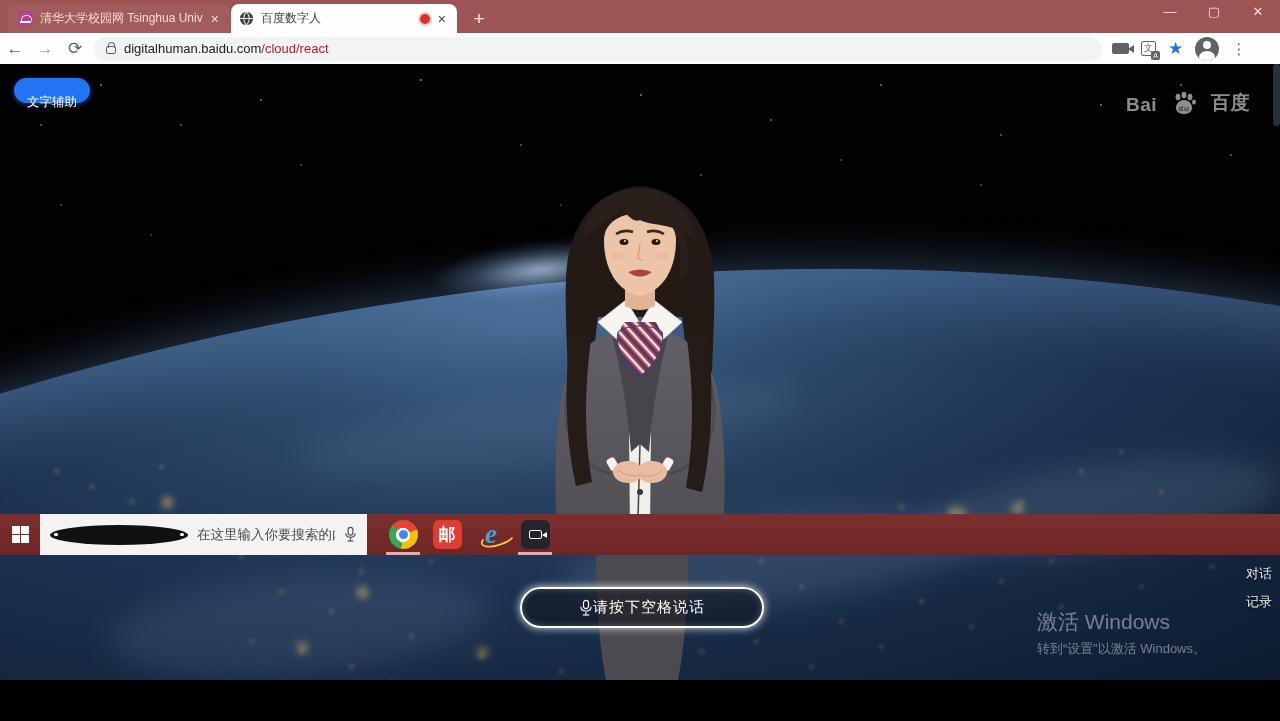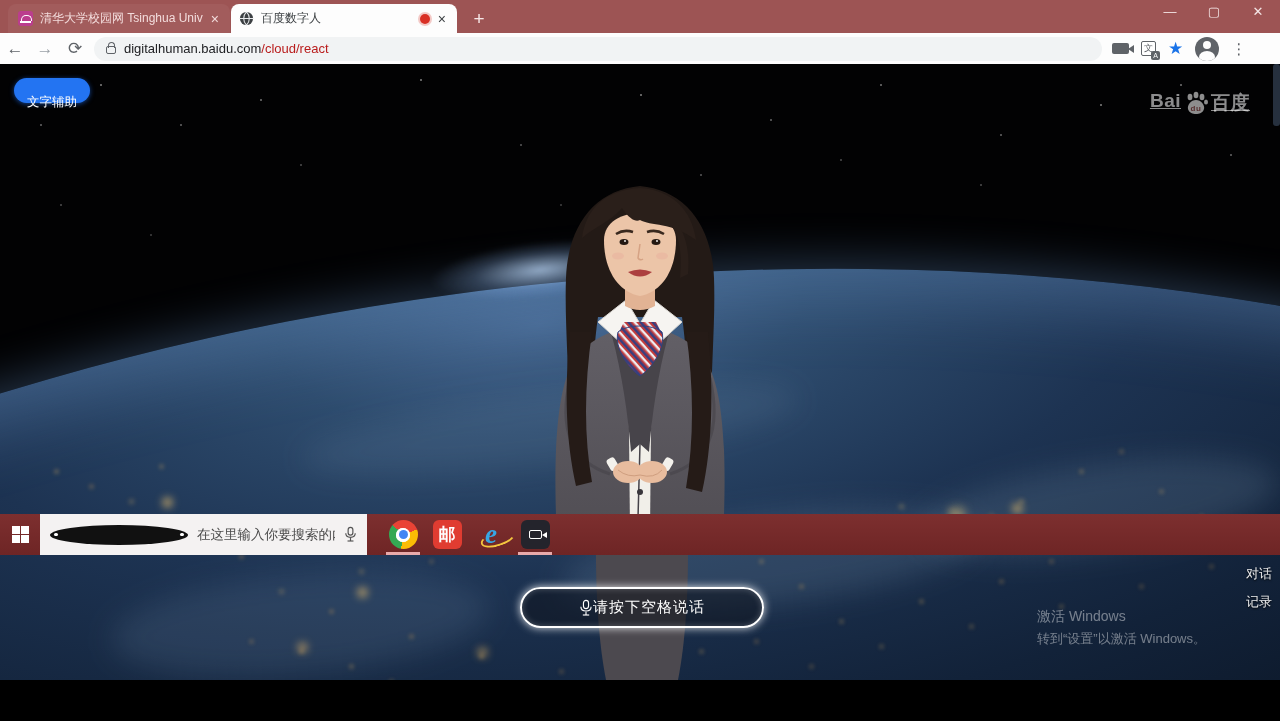--- a/index.html
+++ b/index.html
@@ -98,8 +98,8 @@
 
   .assist-btn { position:absolute; left:14px; top:14px; height:25px; padding:12px 13px; border-radius:13px;
     background:#2374f2; color:#fff; font-size:12.5px; line-height:25px; box-shadow:0 1px 5px rgba(30,110,240,.6); }
-  .baidu-logo { position:absolute; right:30px; top:26px; display:flex; align-items:flex-start; gap:2px;
-    color:rgba(255,255,255,.55); font-size:19px; font-weight:bold; letter-spacing:.5px;text-decoration:underline; }
+  .baidu-logo { position:absolute; right:30px; top:26px; display:flex; align-items:flex-end; gap:14px;
+    color:rgba(255,255,255,.55); font-size:19px; font-weight:bold; letter-spacing:.5px; }
   .side-labels { position:absolute; right:8px; top:501px; color:rgba(255,255,255,.92); font-size:13px; text-align:center; }
   .side-labels div { margin-bottom:10px; text-shadow:0 1px 2px #000; }
   .mic-pill { position:absolute; left:520px; top:523px; width:244px; height:41px; border:2.5px solid #fff;

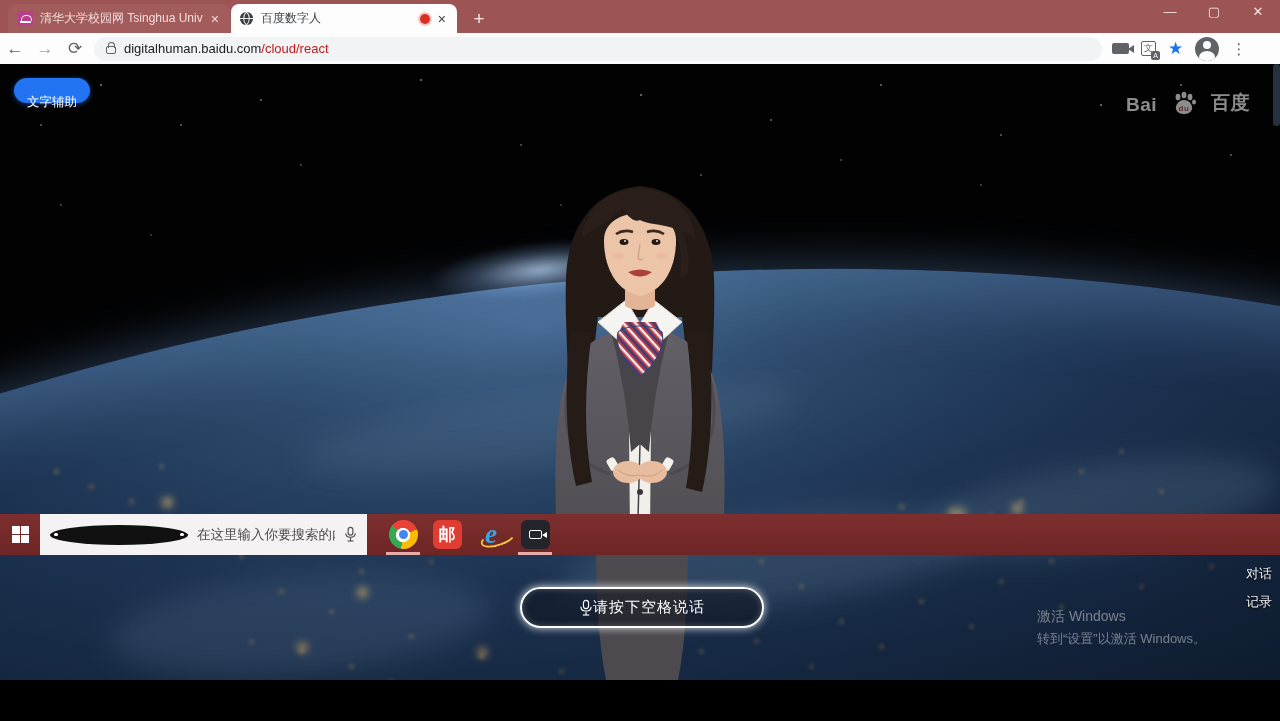--- a/index.html
+++ b/index.html
@@ -107,7 +107,7 @@
     box-shadow:0 0 9px rgba(255,255,255,.85), inset 0 0 6px rgba(255,255,255,.25); }
   .mic-pill span { color:#fff; font-size:15px; letter-spacing:1px; }
   .watermark { position:absolute; left:1037px; top:544px; color:rgba(255,255,255,.42); }
-  .watermark .l1 { font-size:14px; }
+  .watermark .l1 { font-size:21px; }
   .watermark .l2 { font-size:13px; margin-top:4px; }
   .scrollbar { position:absolute; right:0; top:0; width:7px; height:62px; background:#26303e; border-radius:3px; }
 

